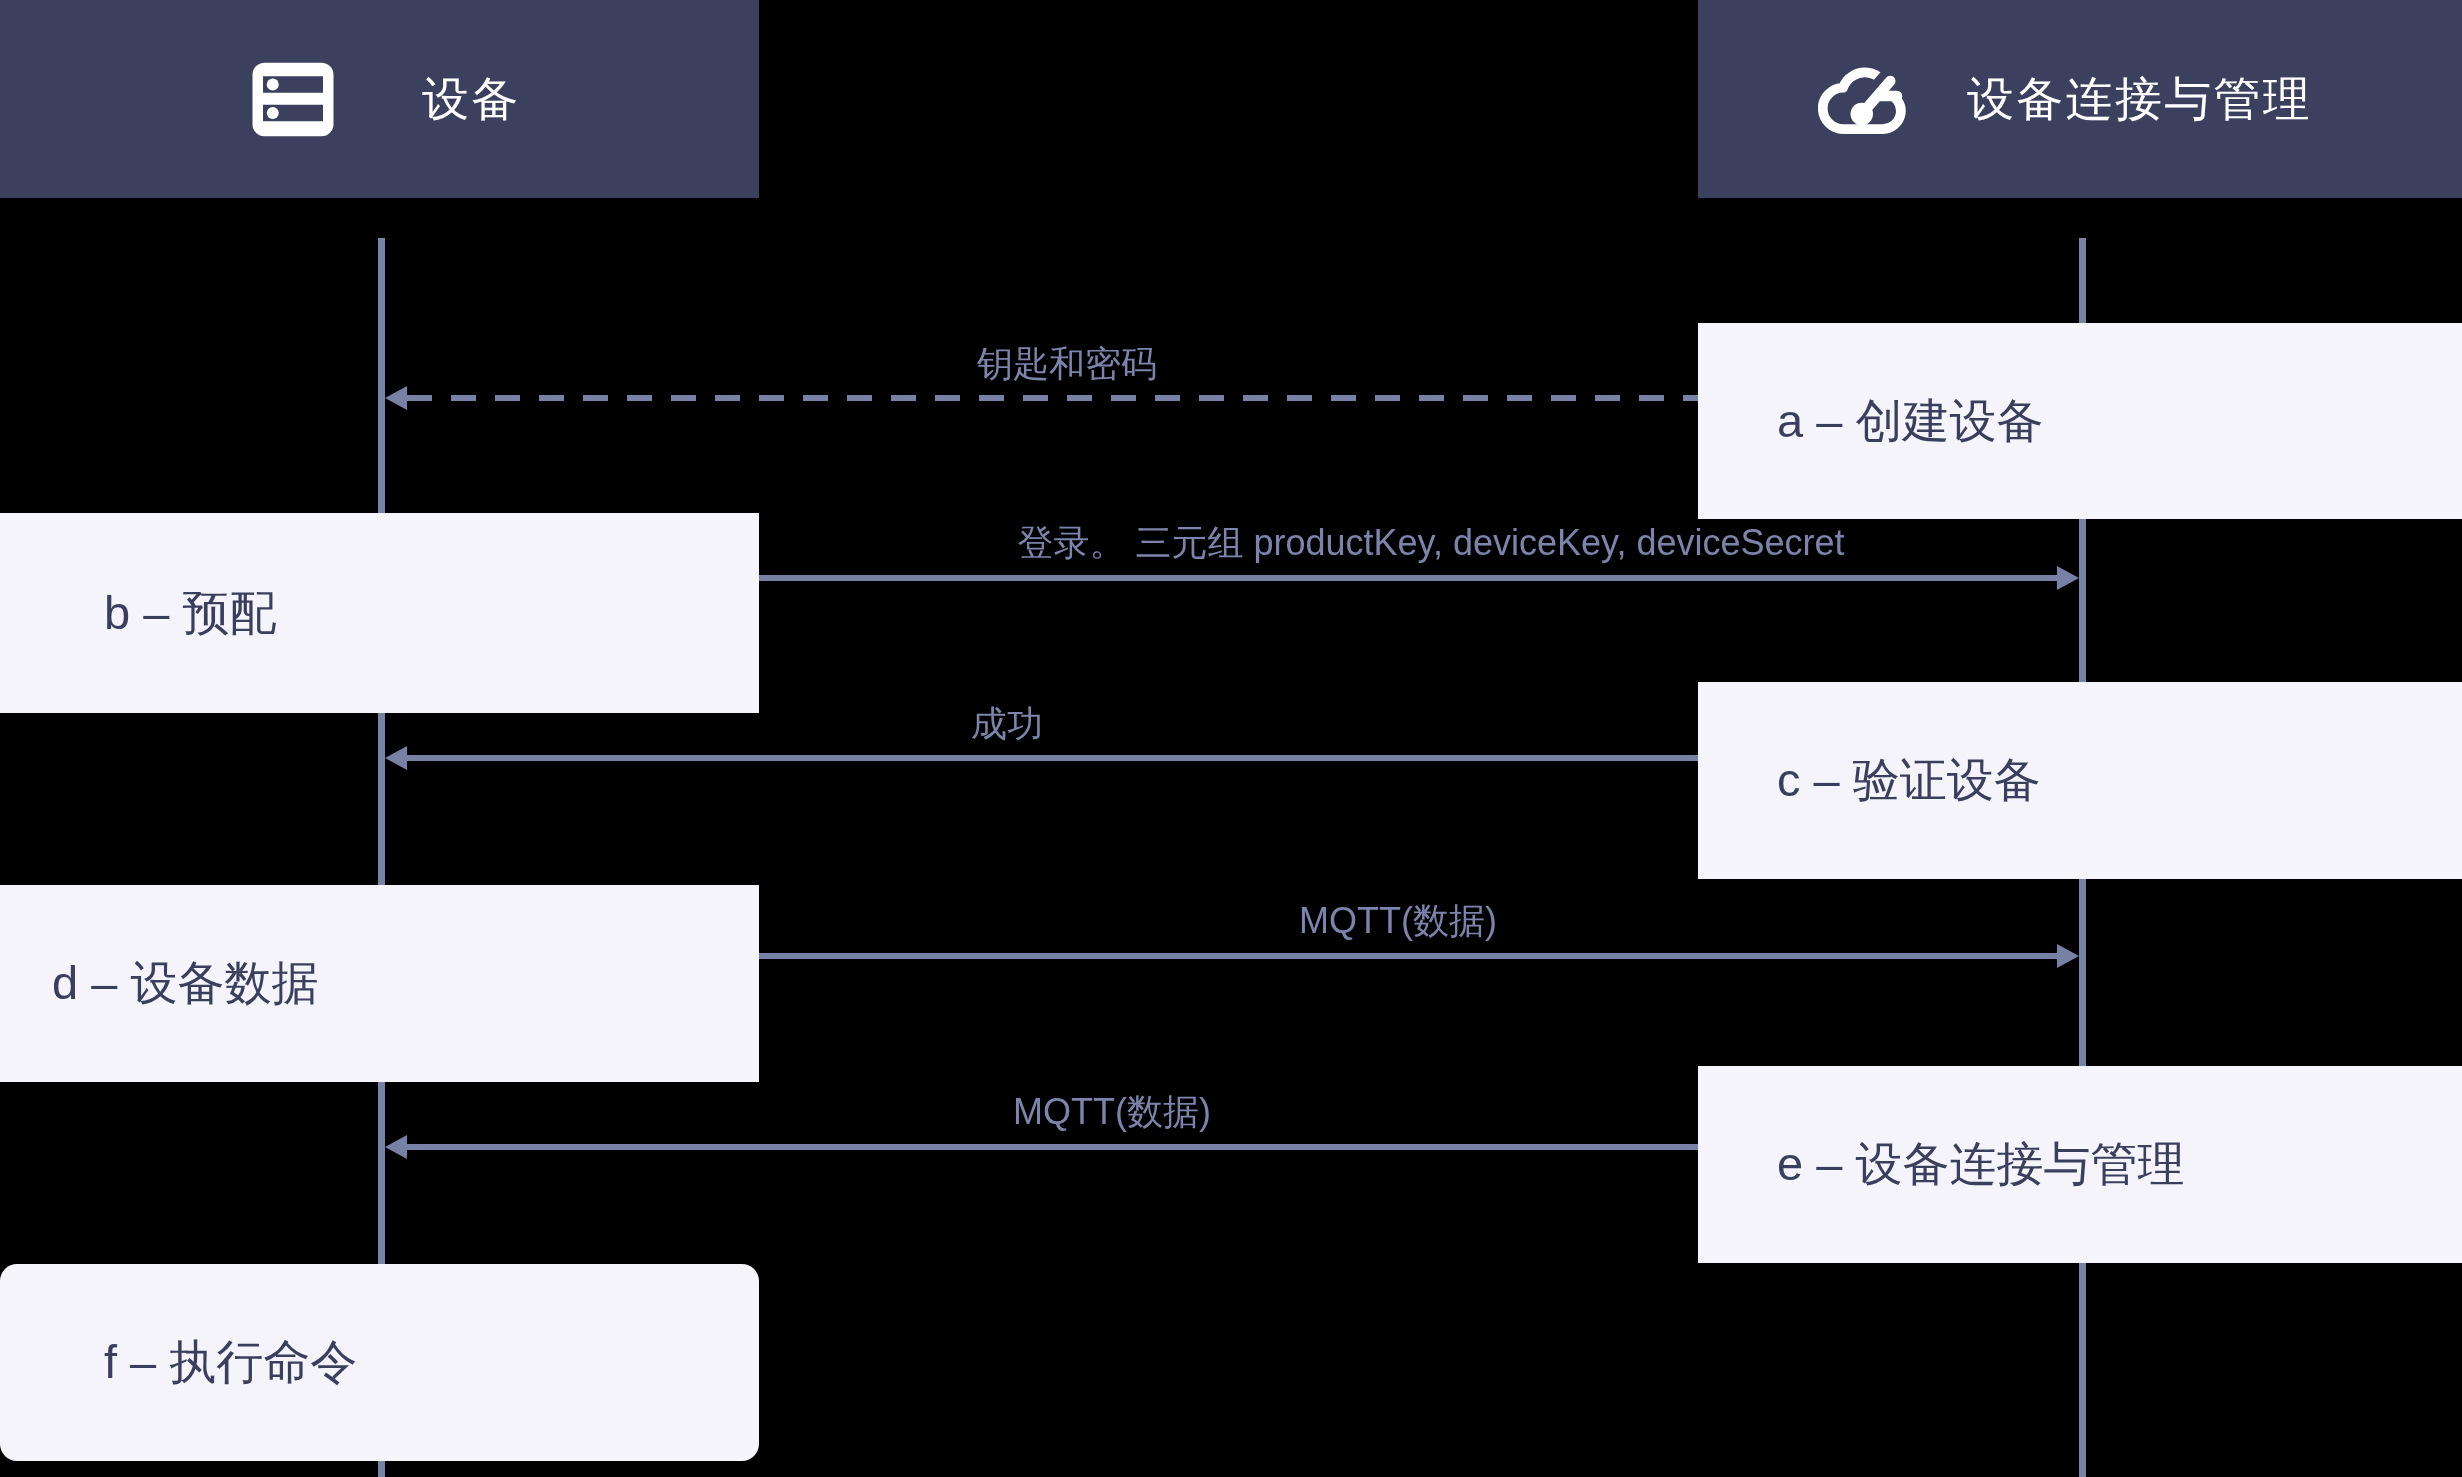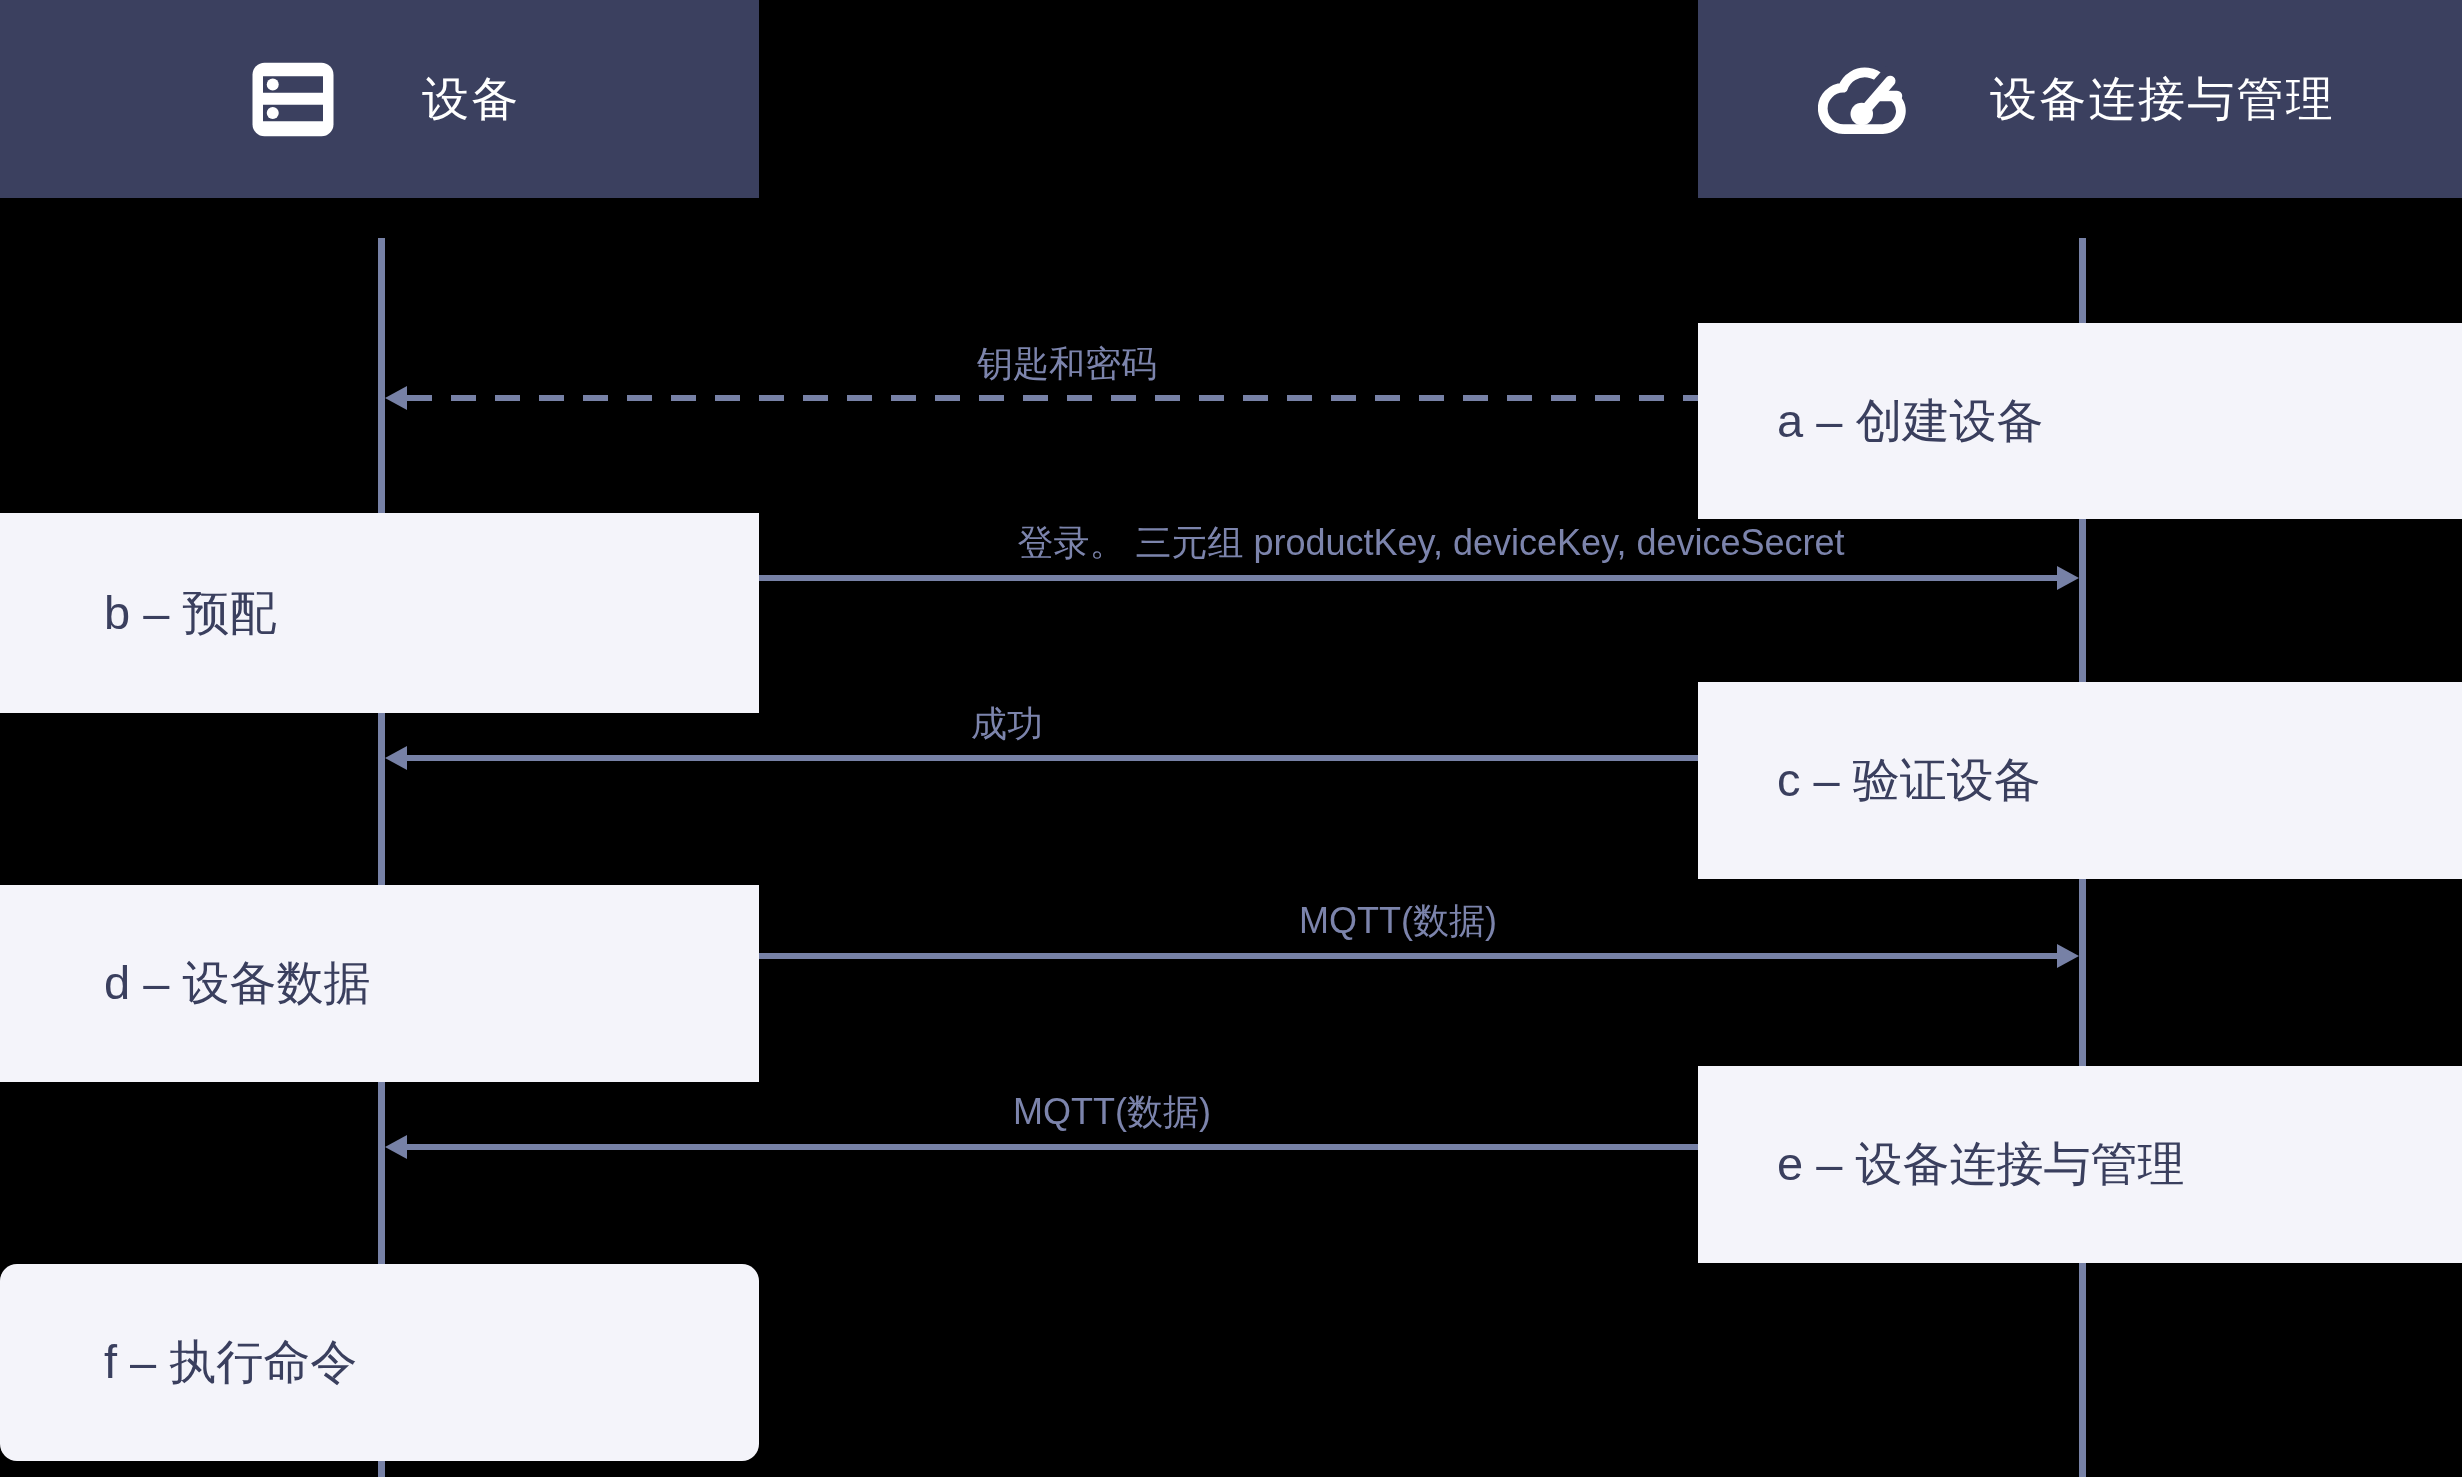--- a/index.html
+++ b/index.html
@@ -85,7 +85,7 @@
     <span class="plabel">设备</span>
   </div>
 
-  <div class="participant" style="left:1698px; width:764px; padding-left:120px; gap:74px;">
+  <div class="participant" style="left:1698px; width:764px; padding-left:120px; gap:51px;">
     <svg class="picon" width="98" height="90" viewBox="0 0 130 120">
       <path d="M34 100 L86 100 A24 24 0 0 0 93 53 A31 31 0 0 0 33 45 A26 26 0 0 0 34 100 Z" fill="none" stroke="#ffffff" stroke-width="13" stroke-linejoin="round" stroke-linecap="round"></path>
       <line x1="58" y1="80" x2="104" y2="28" style="stroke:var(--header-bg,#3b405f)" stroke-width="36"></line>

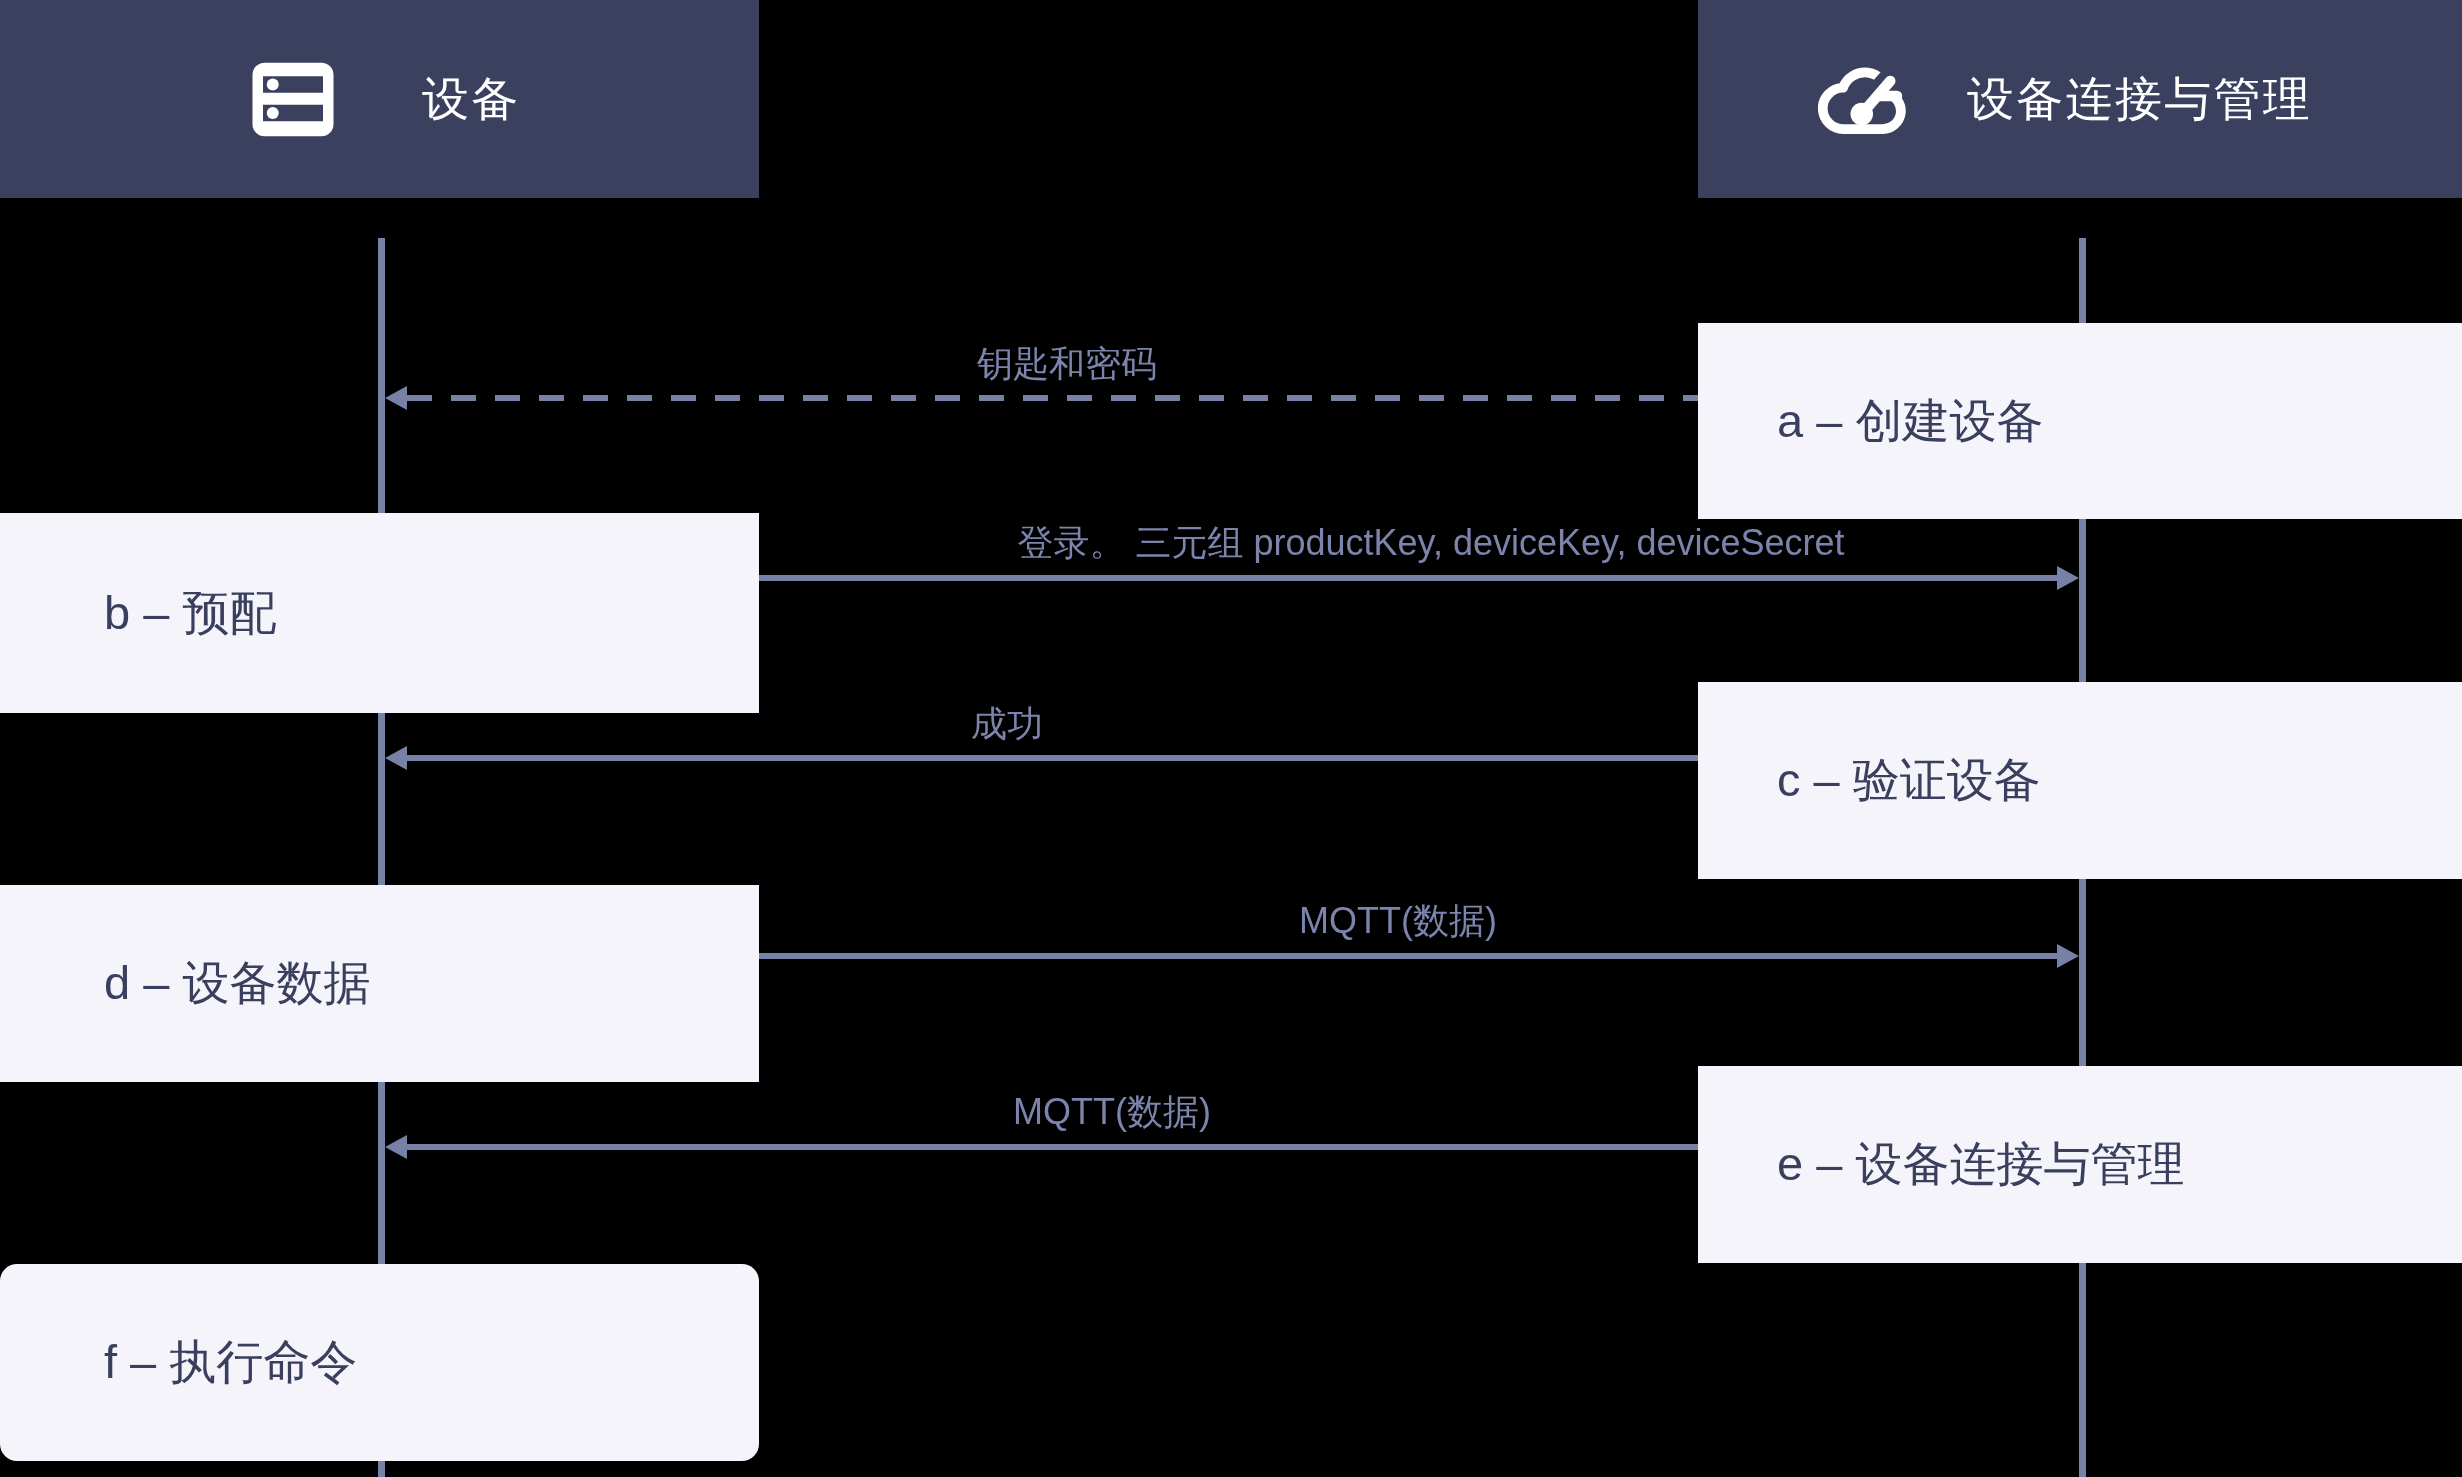--- a/index.html
+++ b/index.html
@@ -105,7 +105,7 @@
   <div class="abox" style="left:1698px; top:657px; width:764px; height:197px; padding-left:79px;">
     <span>c – 验证设备</span>
   </div>
-  <div class="abox" style="left:0; top:860px; width:759px; height:197px; padding-left:104px;">
+  <div class="abox" style="left:0; top:860px; width:759px; height:197px; padding-left:52px;">
     <span>d – 设备数据</span>
   </div>
   <div class="abox" style="left:1698px; top:1041px; width:764px; height:197px; padding-left:79px;">

